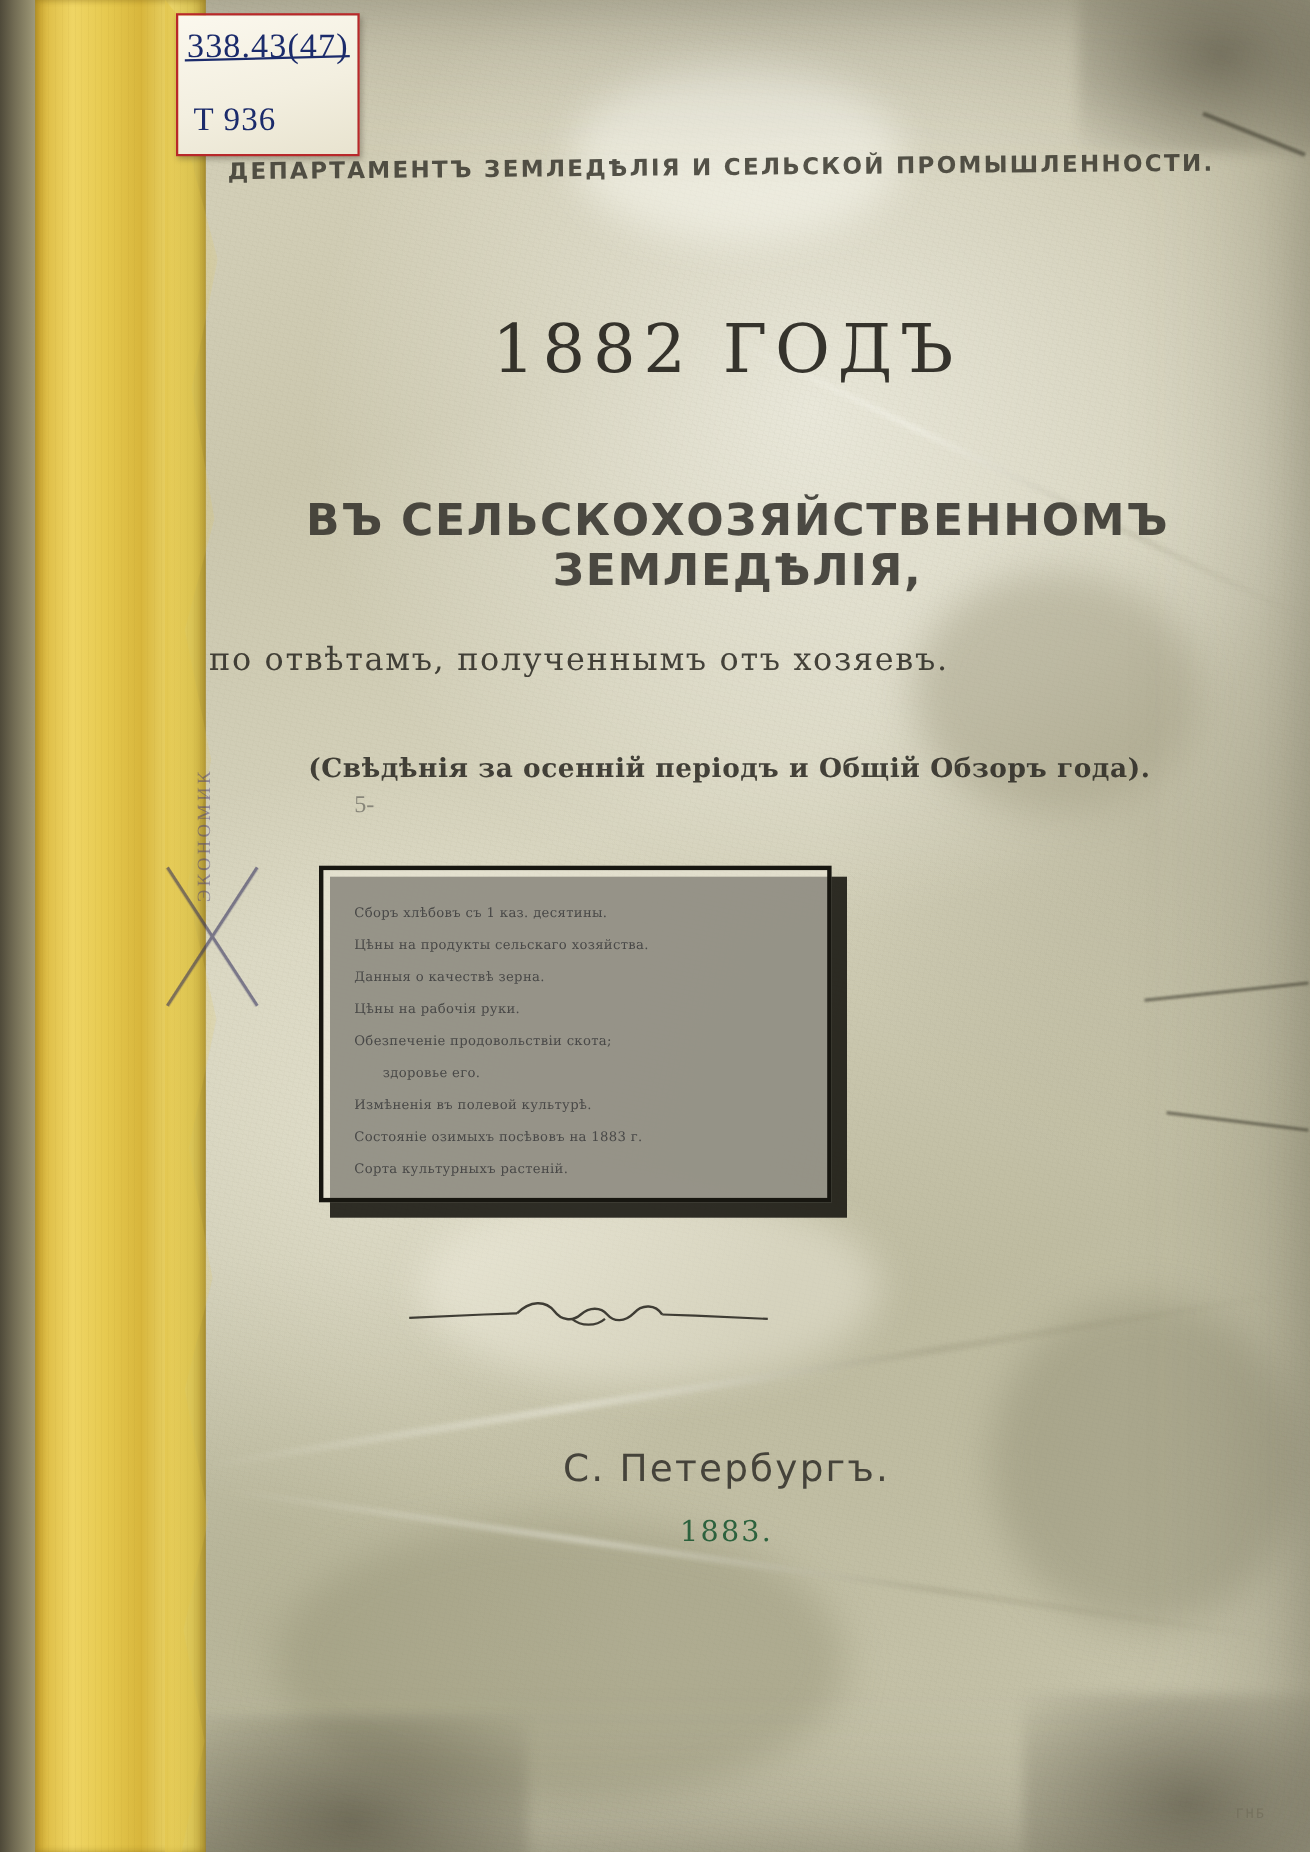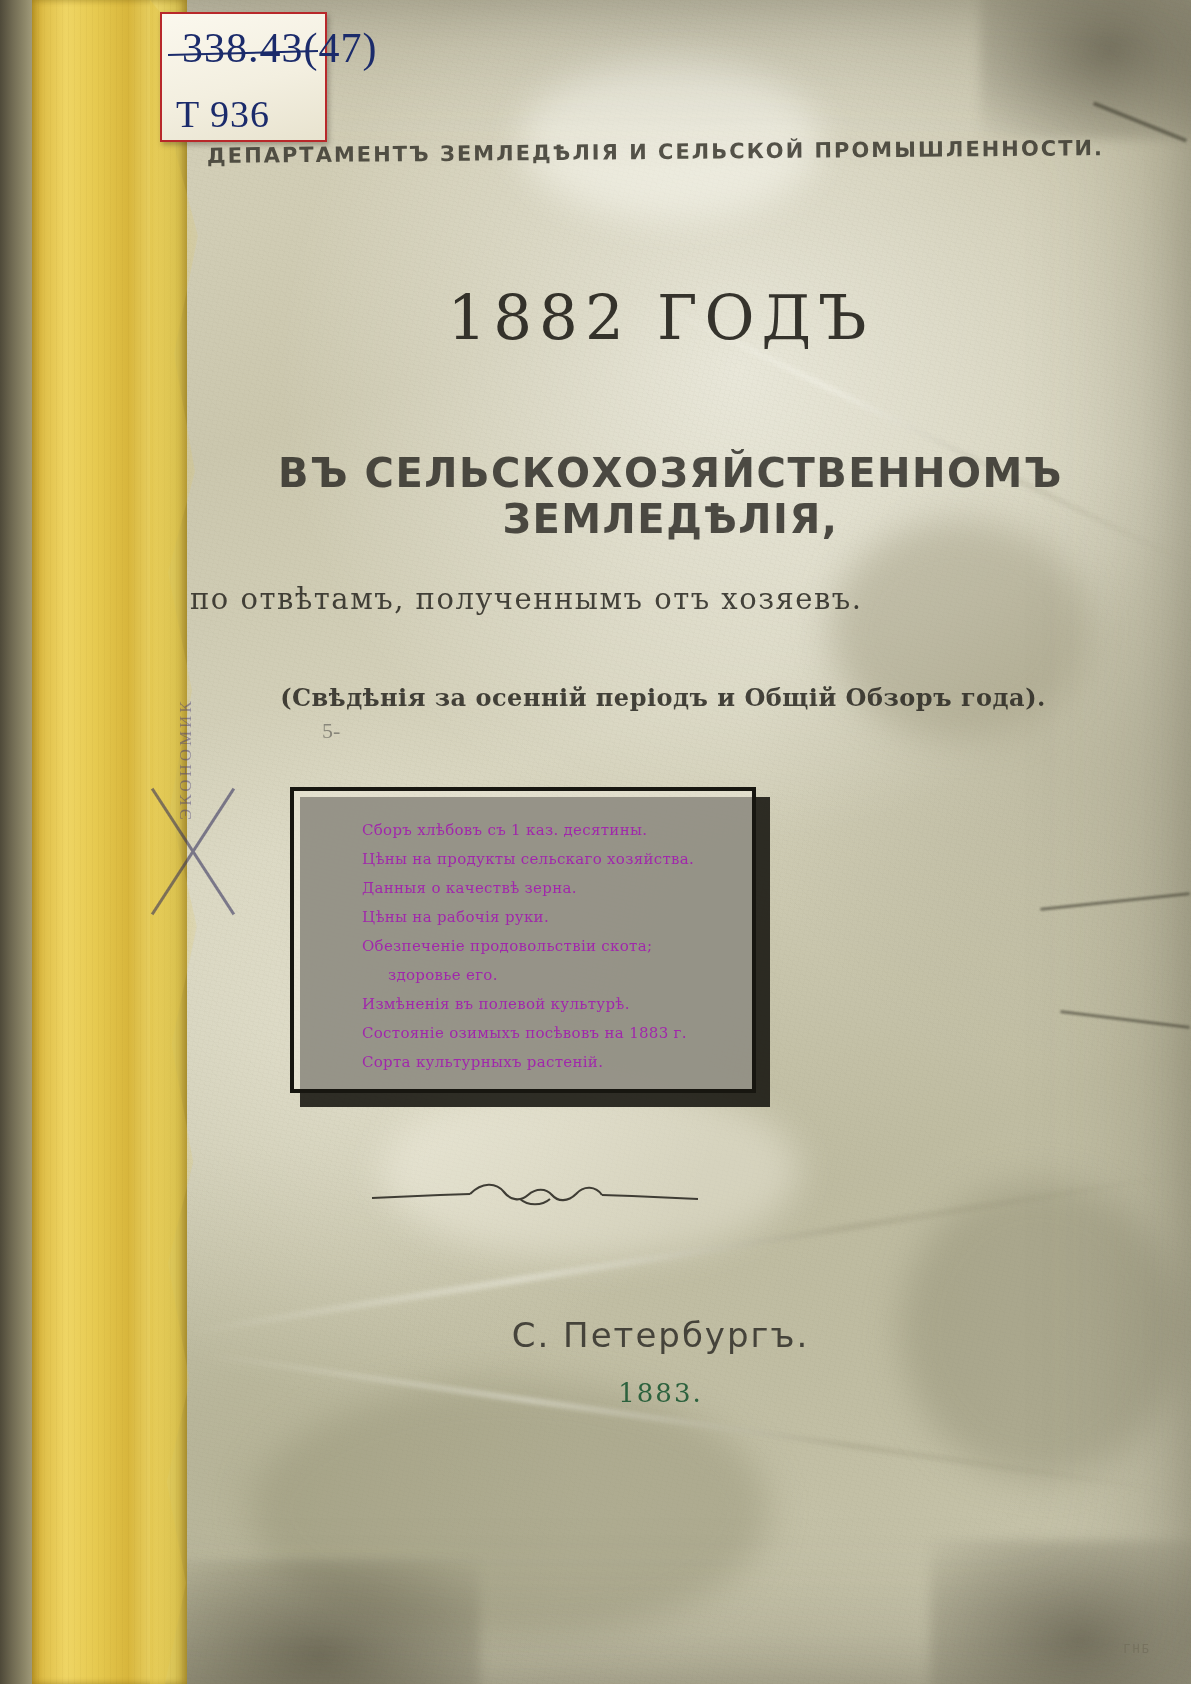--- a/index.html
+++ b/index.html
@@ -101,8 +101,8 @@
     letter-spacing: 1px;
   }
   .cs-top {
-    position: absolute; left: 20px; top: 10px;
-    font-size: 42px;
+    position: absolute; left: 8px; top: 10px;
+    font-size: 31px;
   }
   .cs-strike {
     position: absolute; left: 6px; top: 38px; width: 150px; height: 2px;

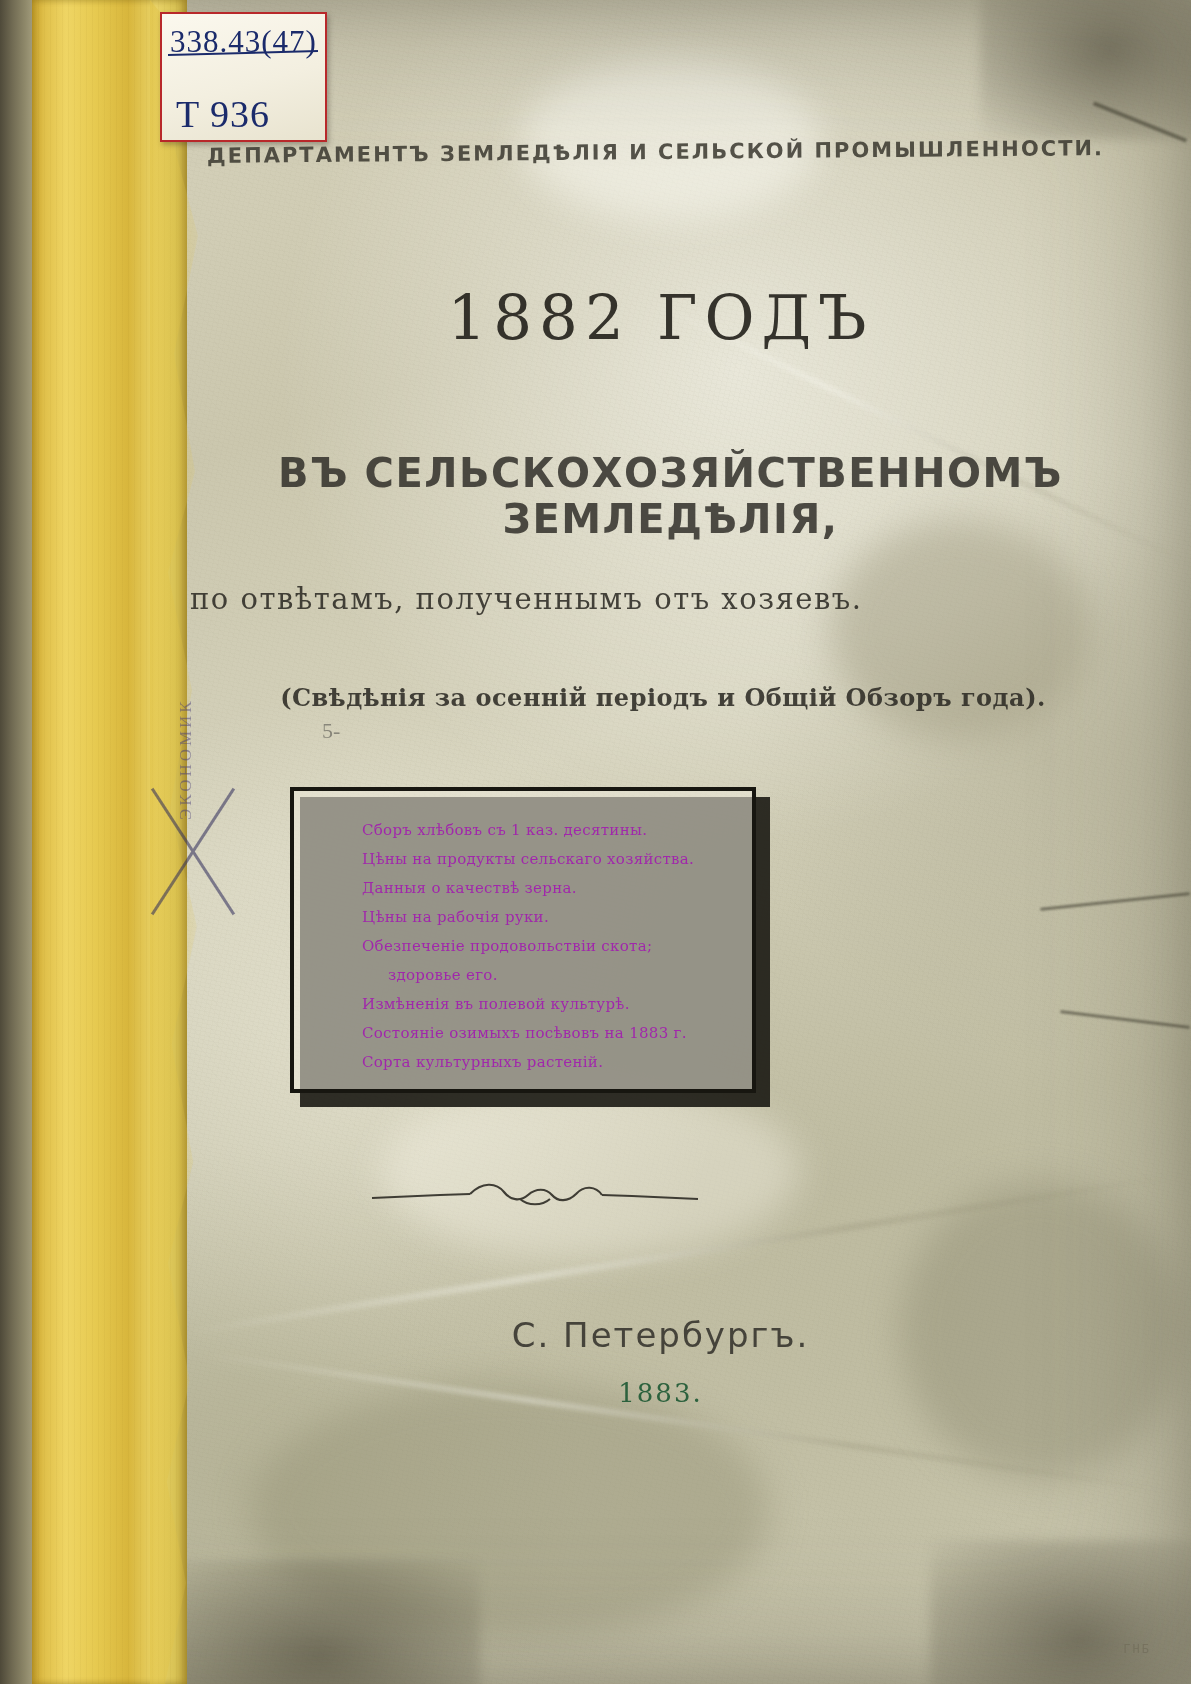--- a/index.html
+++ b/index.html
@@ -110,7 +110,7 @@
   }
   .cs-bottom {
     position: absolute; left: 14px; top: 78px;
-    font-size: 38px;
+    font-size: 30px;
     text-align: center;
   }
 

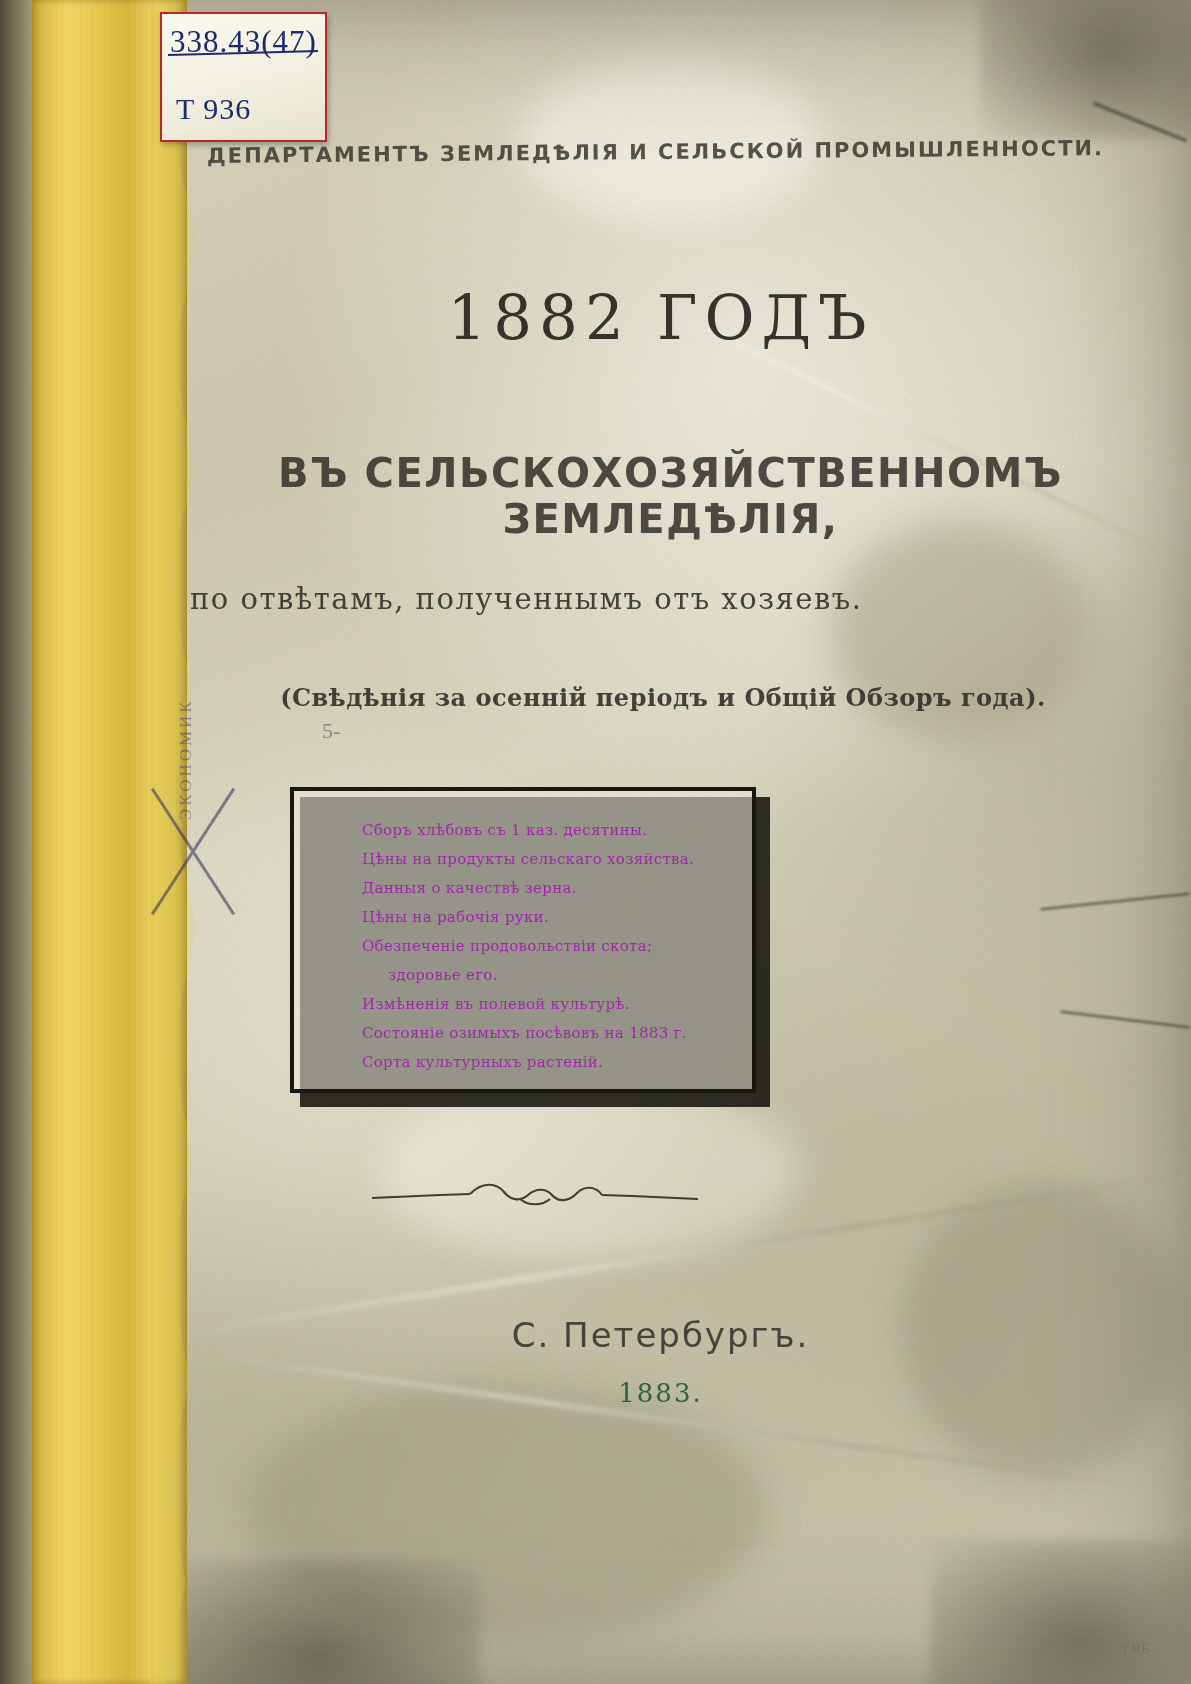--- a/index.html
+++ b/index.html
@@ -230,12 +230,11 @@
     position: absolute;
     left: 28px; top: 25px; right: 14px;
     font-family: "DejaVu Serif", serif;
-    font-size: 15px;
+    font-size: 12px;
     line-height: 29px;
-    color: #a21caf;
+    color: #404040;
     letter-spacing: 0.3px;
     opacity: 0.9;
-    margin-left: 40px;
   }
   .box-list div { white-space: nowrap; }
   .box-list div.indent { padding-left: 26px; }

